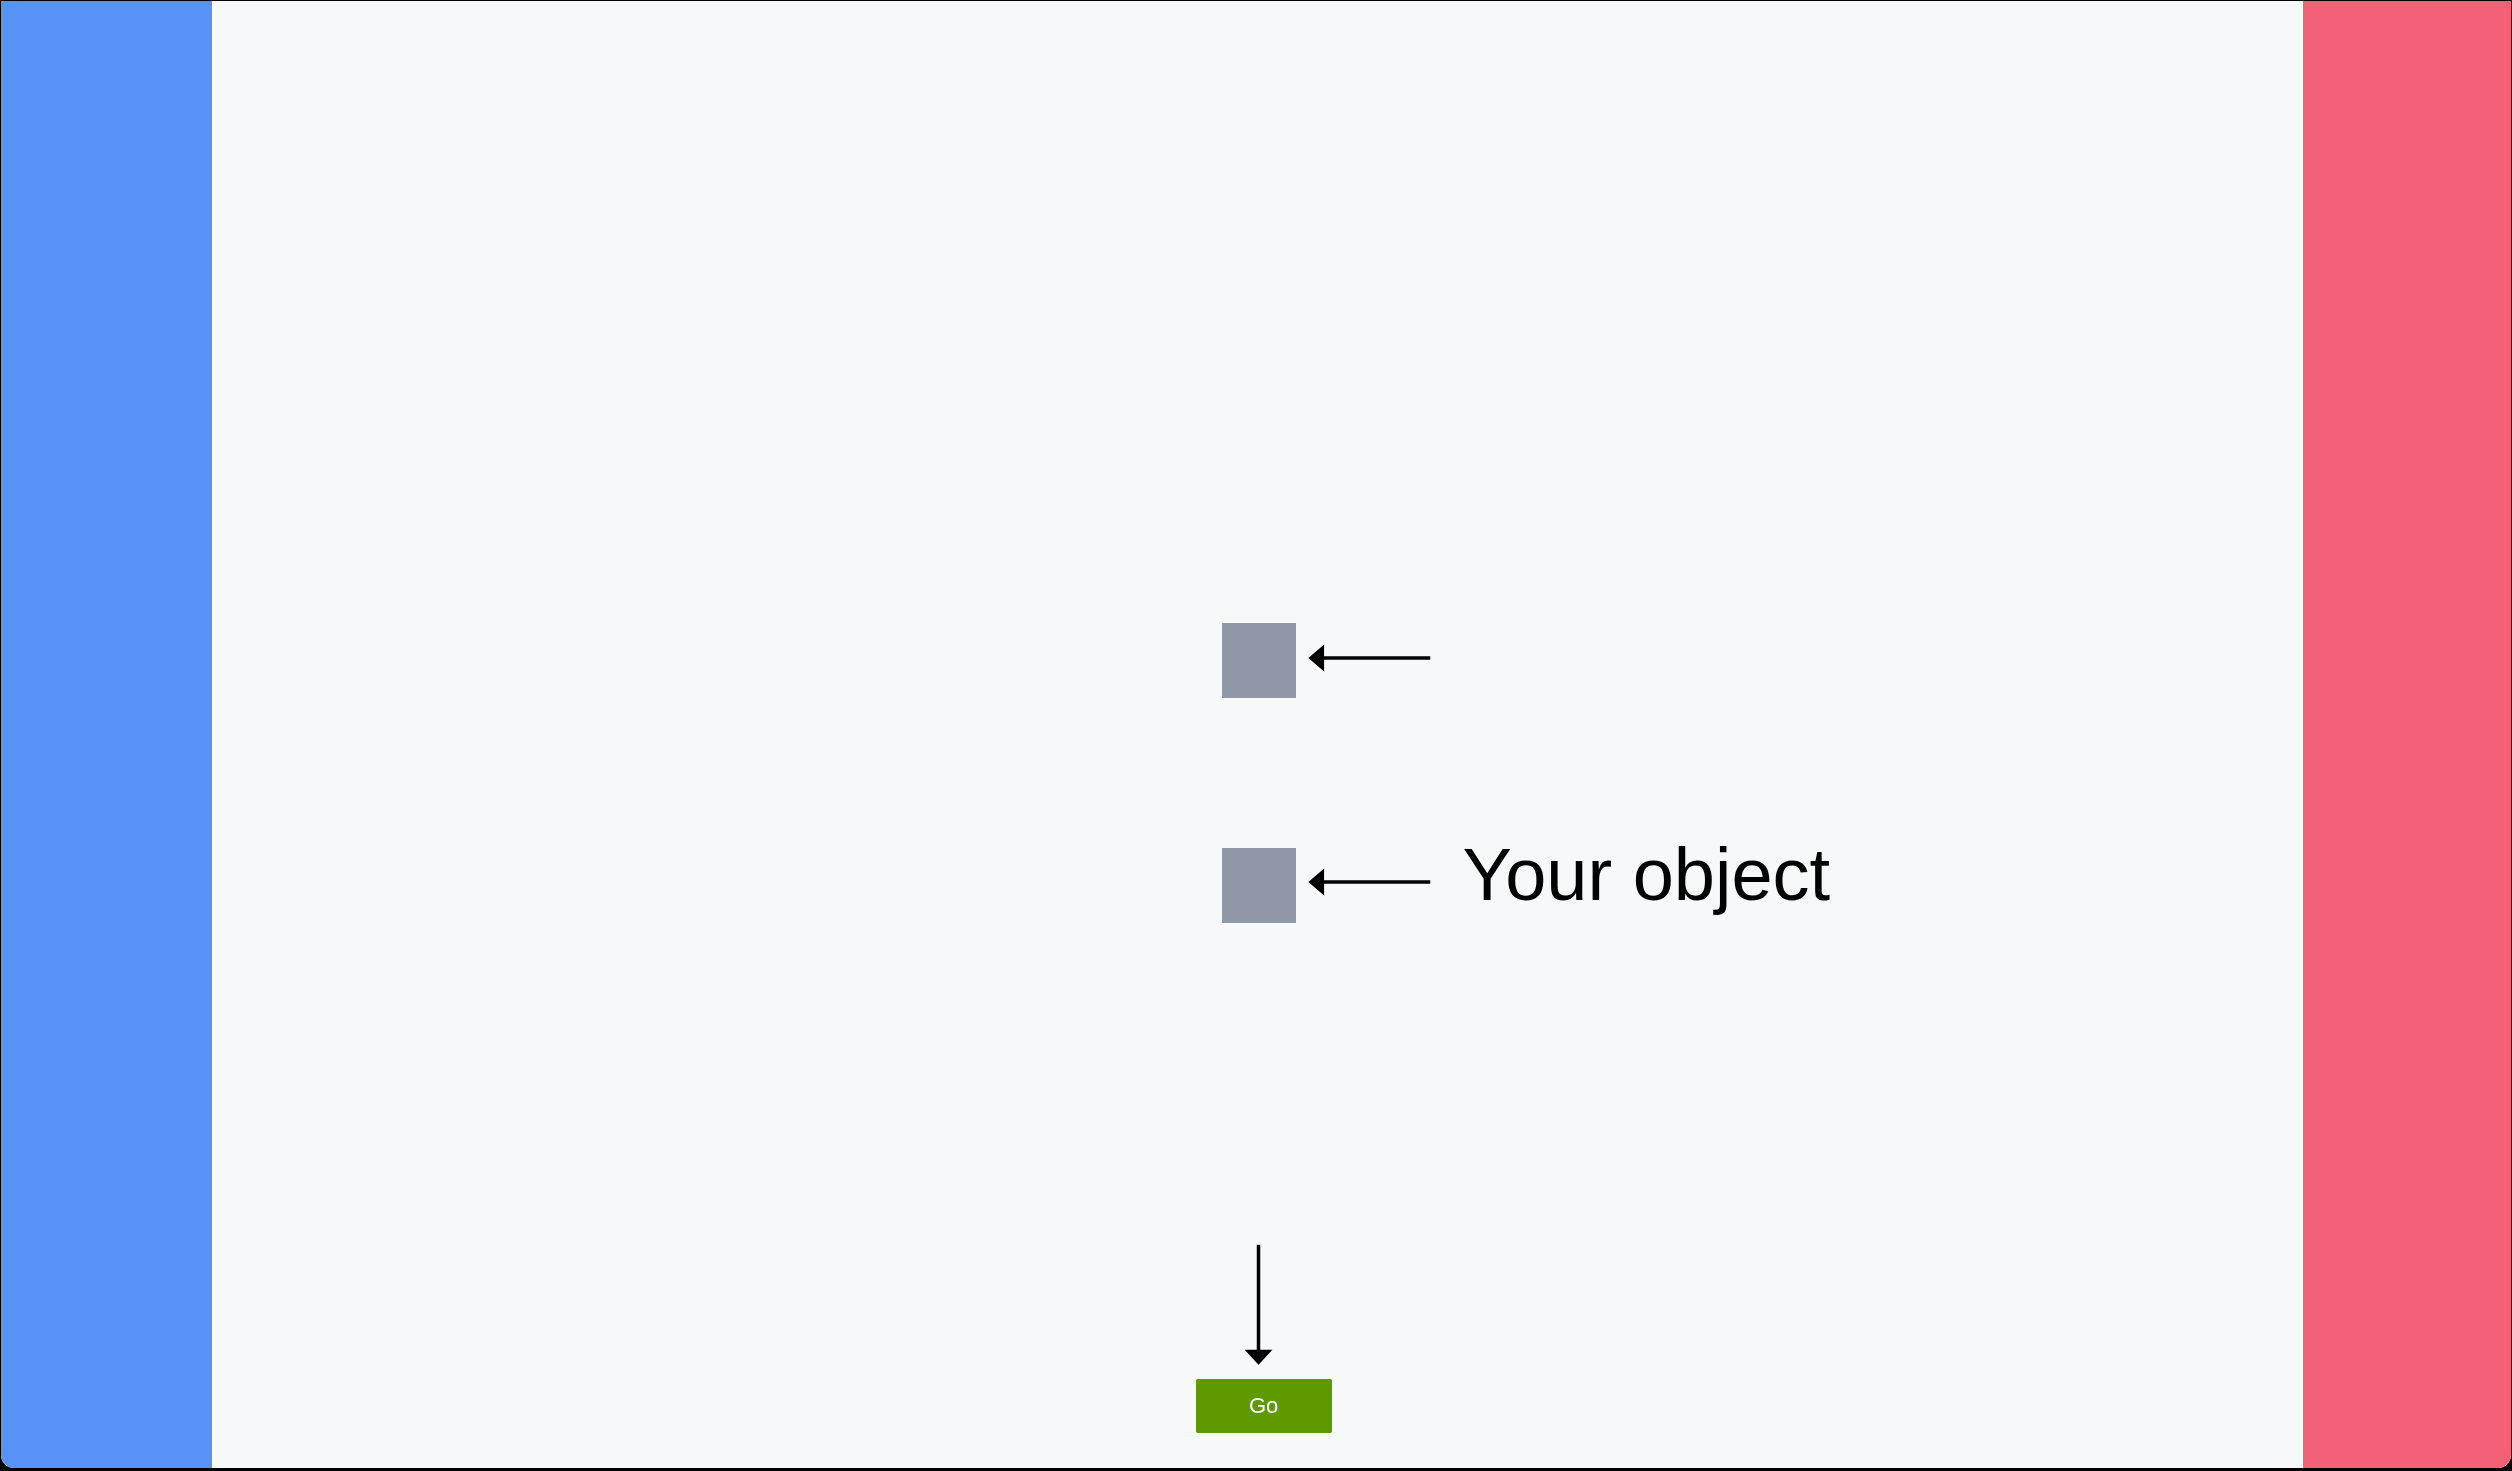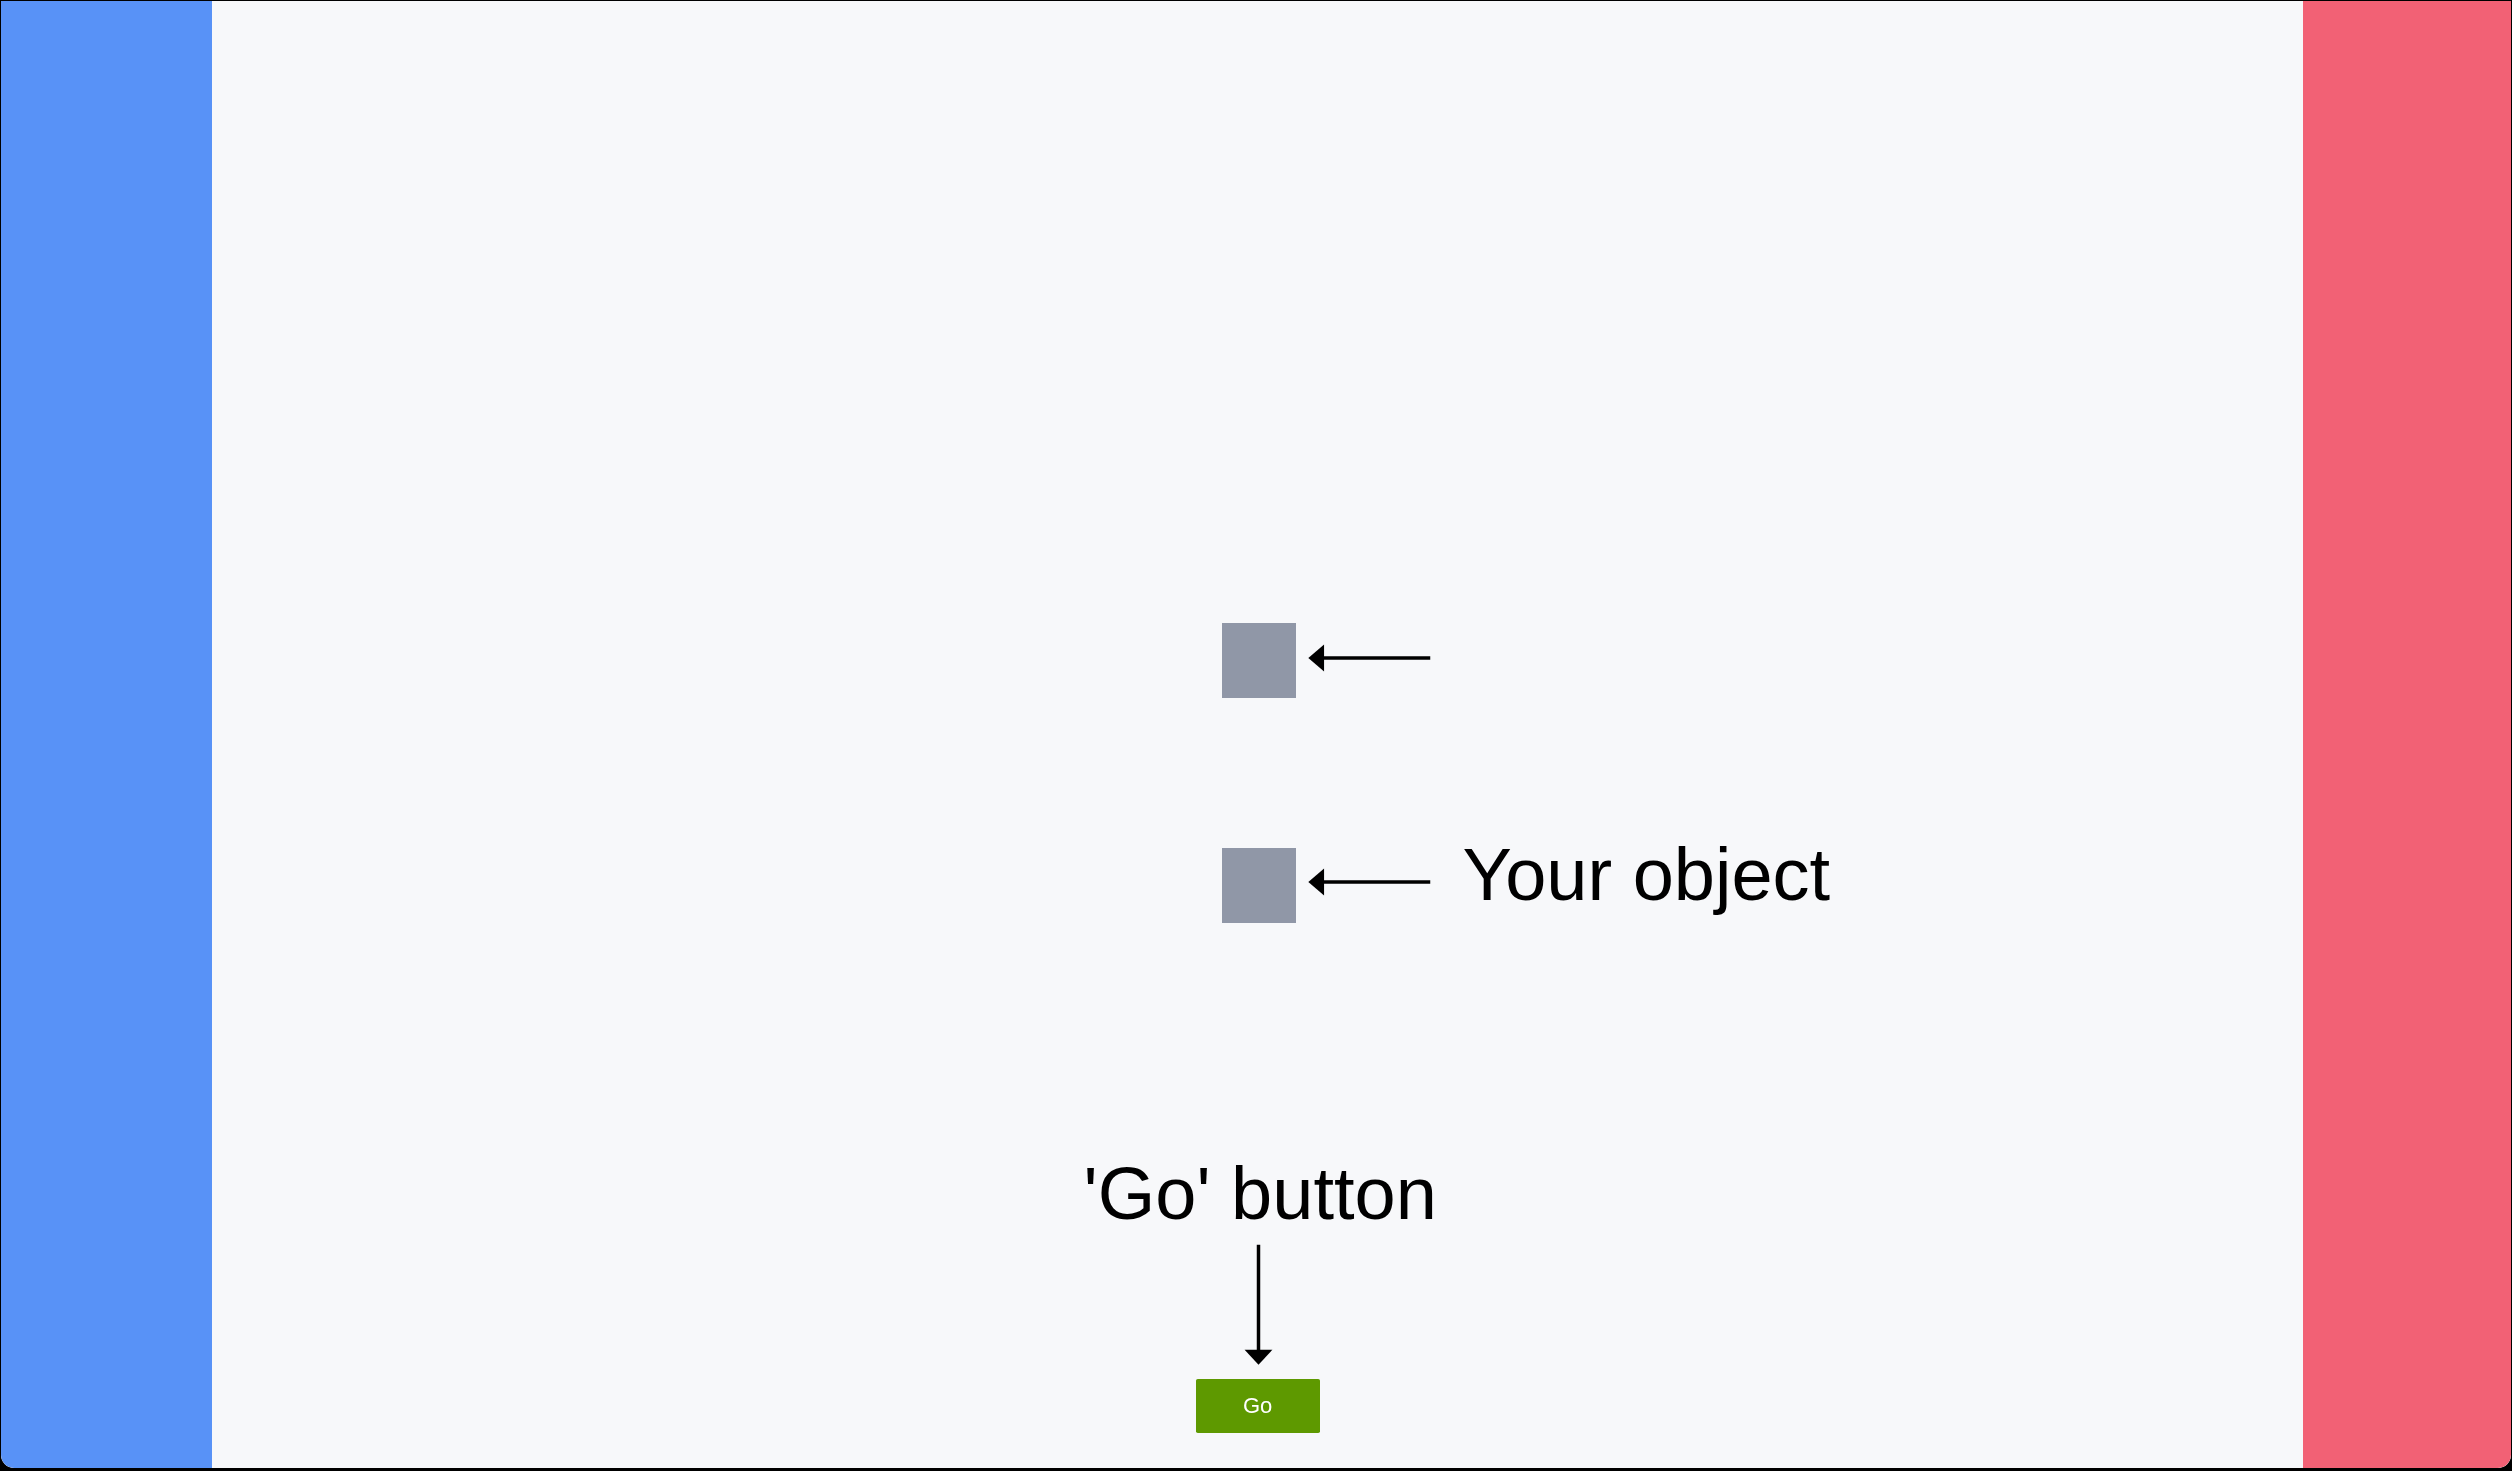--- a/index.html
+++ b/index.html
@@ -98,7 +98,6 @@
 
   <span class="annotation-label yours" style="color: rgb(0, 0, 0);">Your object</span>
 
-  <span class="annotation-label go" style="color: rgb(0, 0, 0);">'Go' button</span>
 
   <svg class="arrow-svg v1" width="29" height="123" viewBox="0 0 50 210">
     <line x1="25" y1="2" x2="25" y2="184" stroke-width="6" stroke="#000000"></line>

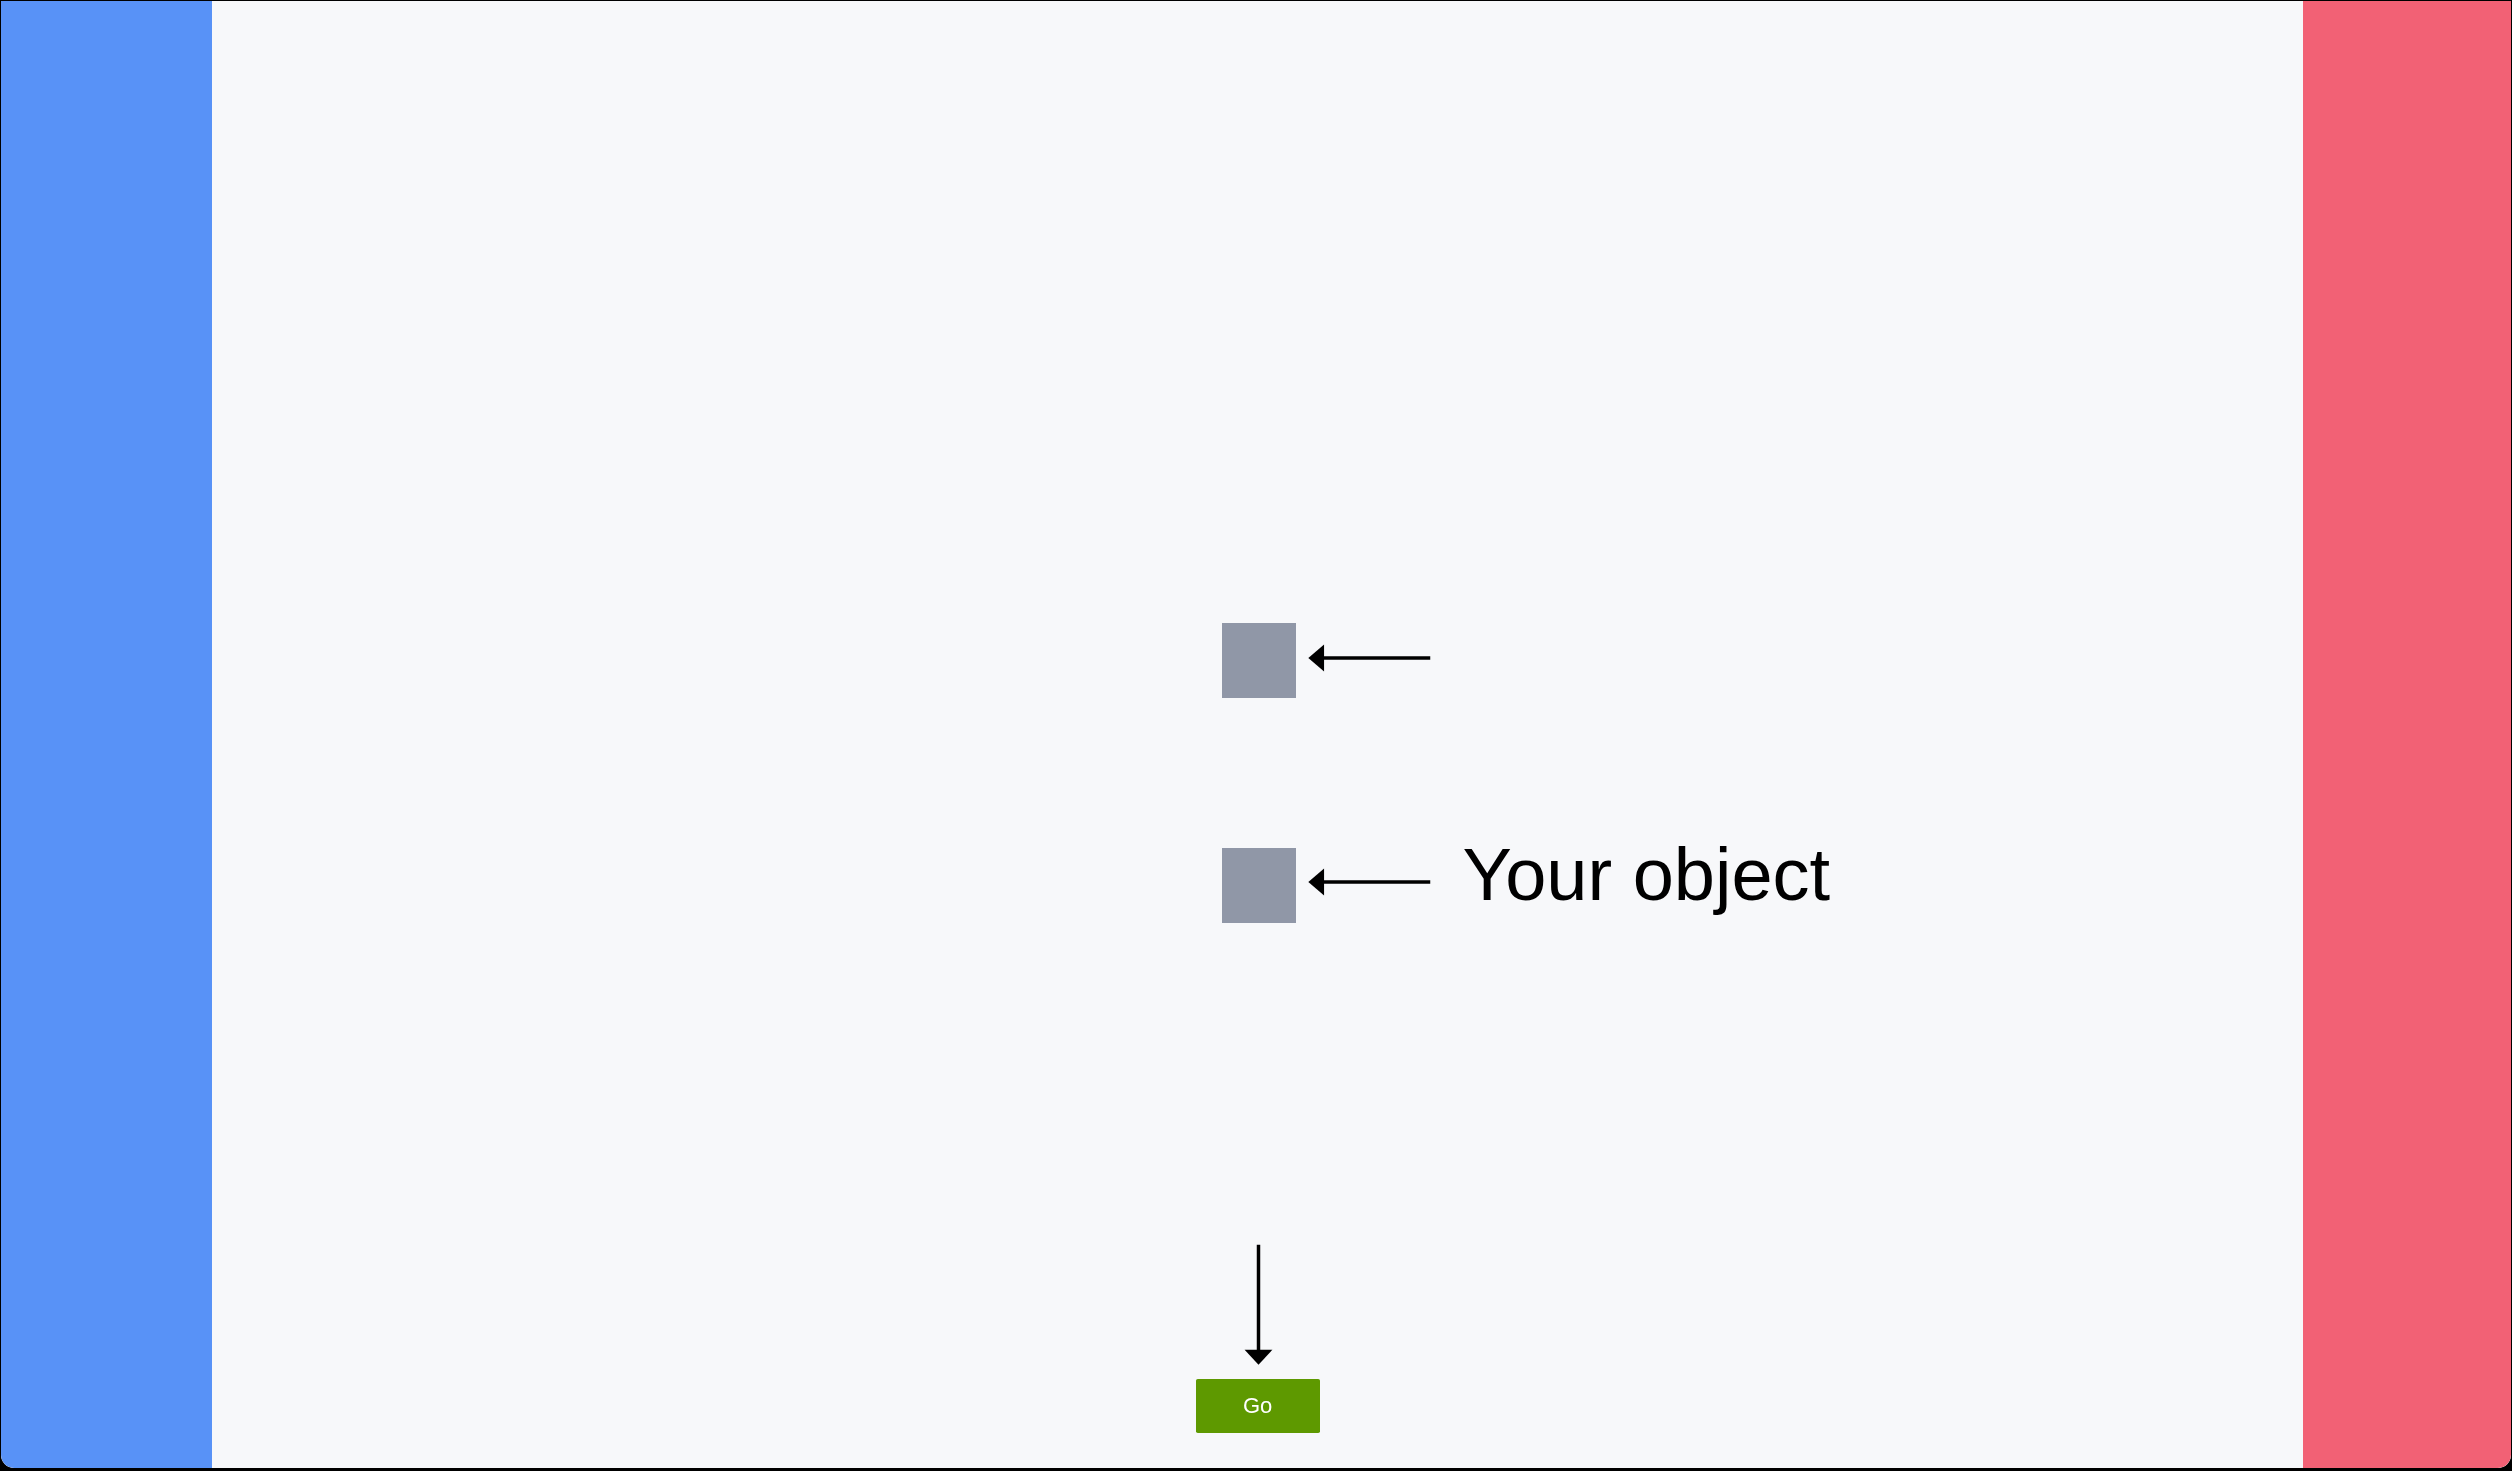--- a/index.html
+++ b/index.html
@@ -59,7 +59,7 @@
     position: absolute;
     left: 1195px;
     top: 1378px;
-    width: 124px;
+    width: 136px;
     height: 54px;
     border: none;
     border-radius: 1.8px;

